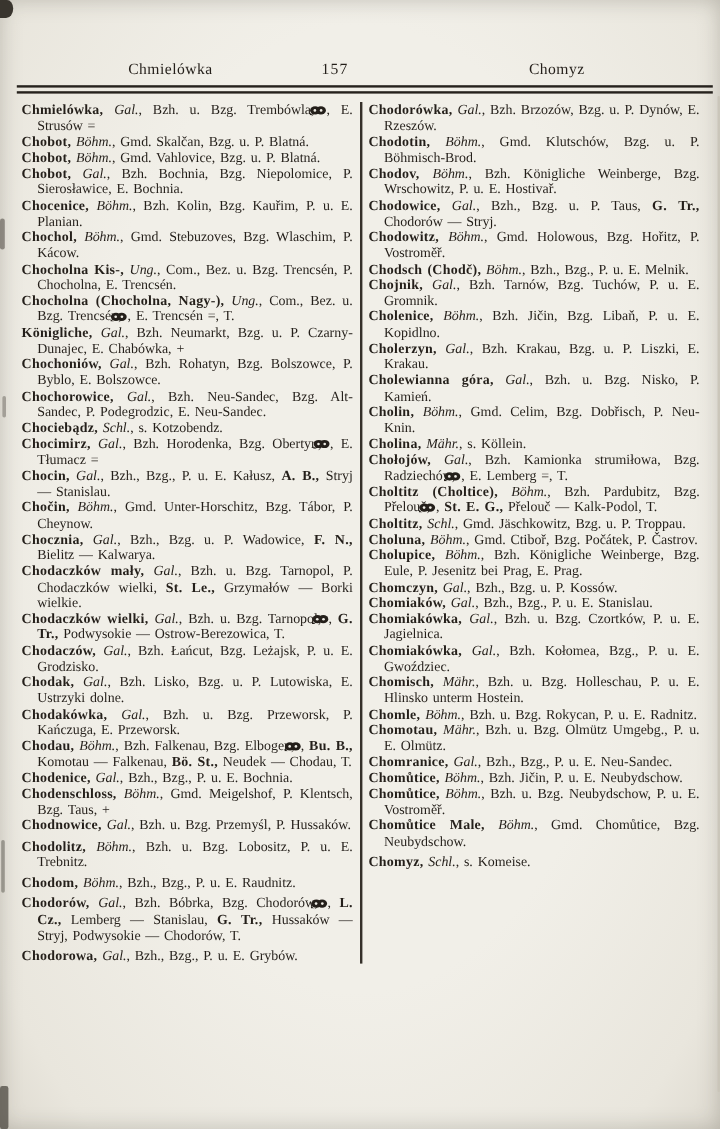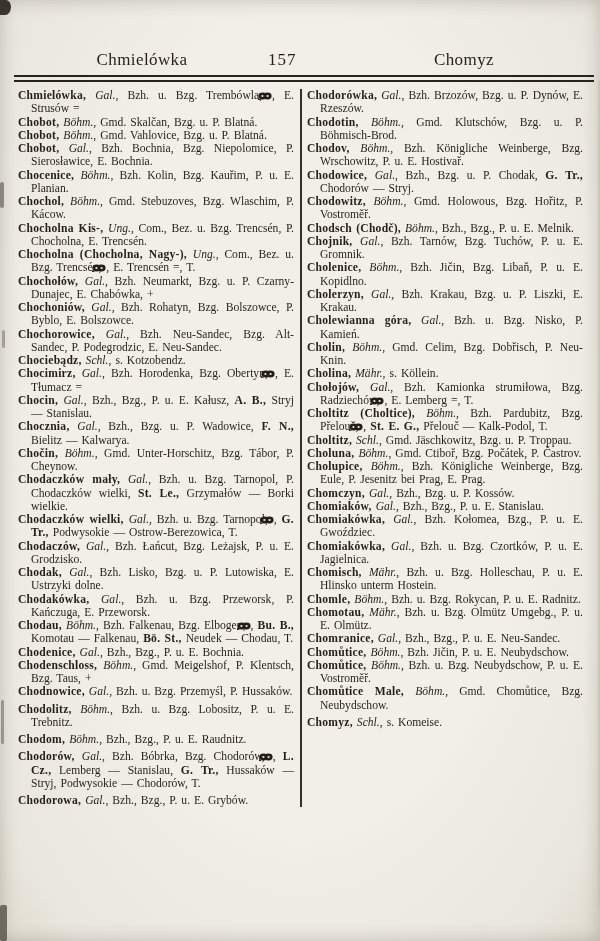--- a/index.html
+++ b/index.html
@@ -26,7 +26,7 @@
   .header{
     display:flex;align-items:baseline;
     padding:50px 10px 0 16px;
-    font-size:17px;letter-spacing:.4px;
+    font-size:13px;letter-spacing:.4px;
   }
   .h-side{flex:1;text-align:center;}
   .h-num{width:70px;text-align:left;letter-spacing:1px;}

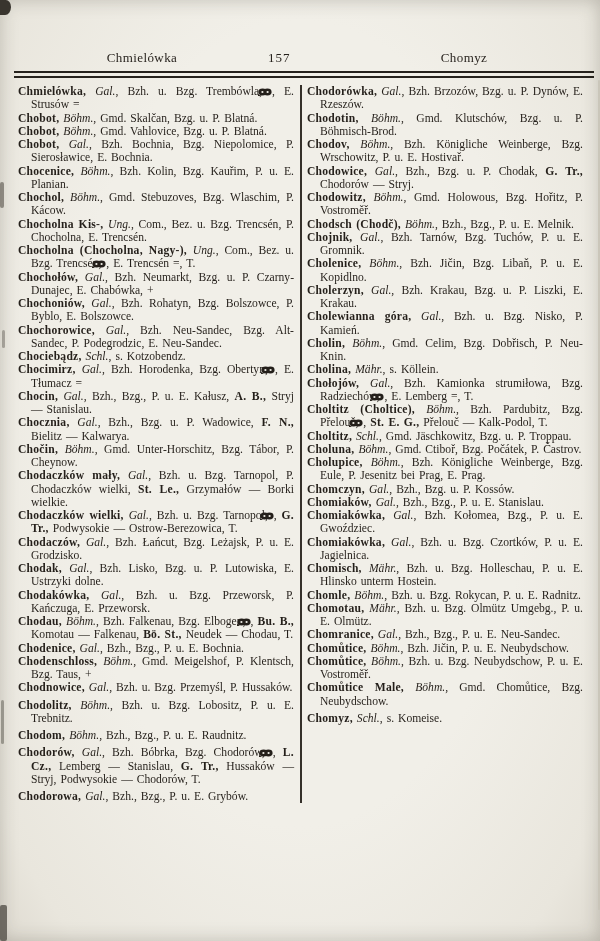--- a/index.html
+++ b/index.html
@@ -142,7 +142,7 @@
         <p class="entry"><b>Chodorówka,</b><i> Gal.</i><span>, Bzh. Brzozów, Bzg. u. P. Dynów, E. Rzeszów.</span></p>
         <p class="entry"><b>Chodotin,</b><i> Böhm.</i><span>, Gmd. Klutschów, Bzg. u. P. Böhmisch-Brod.</span></p>
         <p class="entry"><b>Chodov,</b><i> Böhm.</i><span>, Bzh. Königliche Weinberge, Bzg. Wrschowitz, P. u. E. Hostivař.</span></p>
-        <p class="entry"><b>Chodowice,</b><i> Gal.</i><span>, Bzh., Bzg. u. P. Chodak, </span><b>G. Tr.,</b><span> Chodorów — Stryj.</span></p>
+        <p class="entry"><b>Chodowice,</b><i> Gal.</i><span>, Bzh., Bzg. u. P. Taus, </span><b>G. Tr.,</b><span> Chodorów — Stryj.</span></p>
         <p class="entry"><b>Chodowitz,</b><i> Böhm.</i><span>, Gmd. Holowous, Bzg. Hořitz, P. Vostroměř.</span></p>
         <p class="entry"><b>Chodsch (Chodč),</b><i> Böhm.</i><span>, Bzh., Bzg., P. u. E. Melnik.</span></p>
         <p class="entry"><b>Chojnik,</b><i> Gal.</i><span>, Bzh. Tarnów, Bzg. Tuchów, P. u. E. Gromnik.</span></p>

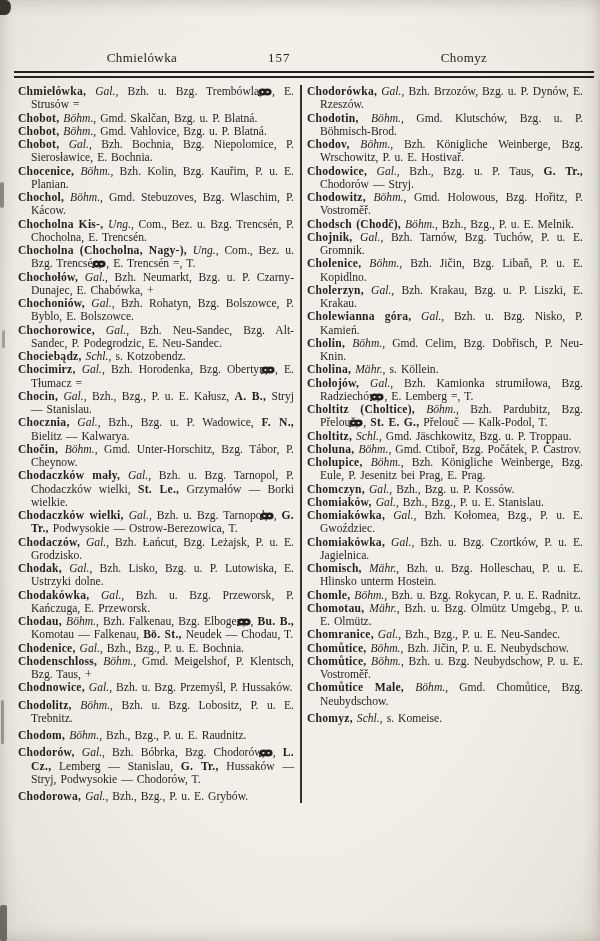--- a/index.html
+++ b/index.html
@@ -91,7 +91,7 @@
               <circle cx="9.6" cy="4" r="1.1" fill="#efede6"></circle>
               <path d="M0 6 L3 8 L0 8 Z" fill="#241f1a"></path>
             </svg></span><span>, E. Trencsén =, T.</span></p>
-        <p class="entry"><b>Chochołów,</b><i> Gal.</i><span>, Bzh. Neumarkt, Bzg. u. P. Czarny-Dunajec, E. Chabówka, +</span></p>
+        <p class="entry"><b>Königliche,</b><i> Gal.</i><span>, Bzh. Neumarkt, Bzg. u. P. Czarny-Dunajec, E. Chabówka, +</span></p>
         <p class="entry"><b>Chochoniów,</b><i> Gal.</i><span>, Bzh. Rohatyn, Bzg. Bolszowce, P. Byblo, E. Bolszowce.</span></p>
         <p class="entry"><b>Chochorowice,</b><i> Gal.</i><span>, Bzh. Neu-Sandec, Bzg. Alt-Sandec, P. Podegrodzic, E. Neu-Sandec.</span></p>
         <p class="entry"><b>Chociebądz,</b><i> Schl.</i><span>, s. Kotzobendz.</span></p>

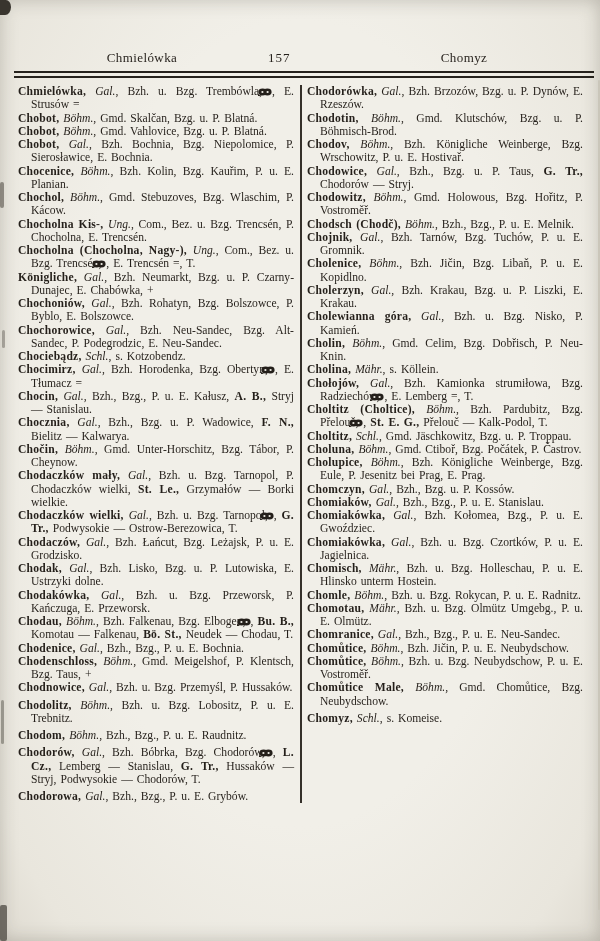--- a/index.html
+++ b/index.html
@@ -103,8 +103,8 @@
               <path d="M0 6 L3 8 L0 8 Z" fill="#241f1a"></path>
             </svg></span><span>, E. Tłumacz =</span></p>
         <p class="entry"><b>Chocin,</b><i> Gal.</i><span>, Bzh., Bzg., P. u. E. Kałusz, </span><b>A. B.,</b><span> Stryj — Stanislau.</span></p>
+        <p class="entry"><b>Chočin,</b><i> Böhm.</i><span>, Gmd. Unter-Horschitz, Bzg. Tábor, P. Cheynow.</span></p>
         <p class="entry"><b>Chocznia,</b><i> Gal.</i><span>, Bzh., Bzg. u. P. Wadowice, </span><b>F. N.,</b><span> Bielitz — Kalwarya.</span></p>
-        <p class="entry"><b>Chočin,</b><i> Böhm.</i><span>, Gmd. Unter-Horschitz, Bzg. Tábor, P. Cheynow.</span></p>
         <p class="entry"><b>Chodaczków mały,</b><i> Gal.</i><span>, Bzh. u. Bzg. Tarnopol, P. Chodaczków wielki, </span><b>St. Le.,</b><span> Grzymałów — Borki wielkie.</span></p>
         <p class="entry"><b>Chodaczków wielki,</b><i> Gal.</i><span>, Bzh. u. Bzg. Tarnopol, </span><span class="horn"><svg width="14" height="8" viewBox="0 0 14 8">
               <ellipse cx="4.6" cy="4" rx="4.2" ry="3.4" fill="#241f1a"></ellipse>

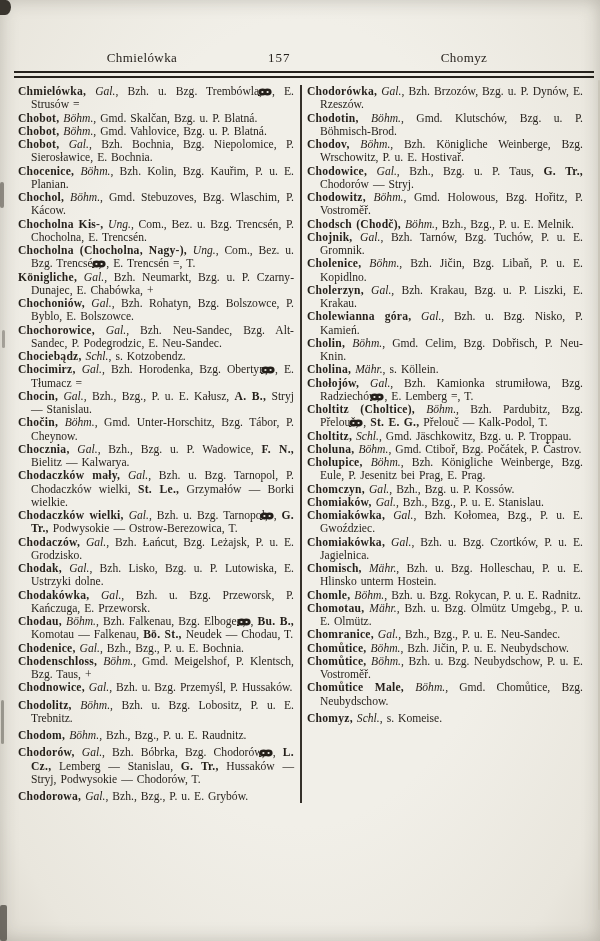--- a/index.html
+++ b/index.html
@@ -170,8 +170,8 @@
         <p class="entry"><b>Cholupice,</b><i> Böhm.</i><span>, Bzh. Königliche Weinberge, Bzg. Eule, P. Jesenitz bei Prag, E. Prag.</span></p>
         <p class="entry"><b>Chomczyn,</b><i> Gal.</i><span>, Bzh., Bzg. u. P. Kossów.</span></p>
         <p class="entry"><b>Chomiaków,</b><i> Gal.</i><span>, Bzh., Bzg., P. u. E. Stanislau.</span></p>
+        <p class="entry"><b>Chomiakówka,</b><i> Gal.</i><span>, Bzh. u. Bzg. Czortków, P. u. E. Jagielnica.</span></p>
         <p class="entry"><b>Chomiakówka,</b><i> Gal.</i><span>, Bzh. Kołomea, Bzg., P. u. E. Gwoździec.</span></p>
-        <p class="entry"><b>Chomiakówka,</b><i> Gal.</i><span>, Bzh. u. Bzg. Czortków, P. u. E. Jagielnica.</span></p>
         <p class="entry"><b>Chomisch,</b><i> Mähr.</i><span>, Bzh. u. Bzg. Holleschau, P. u. E. Hlinsko unterm Hostein.</span></p>
         <p class="entry"><b>Chomle,</b><i> Böhm.</i><span>, Bzh. u. Bzg. Rokycan, P. u. E. Radnitz.</span></p>
         <p class="entry"><b>Chomotau,</b><i> Mähr.</i><span>, Bzh. u. Bzg. Olmütz Umgebg., P. u. E. Olmütz.</span></p>

